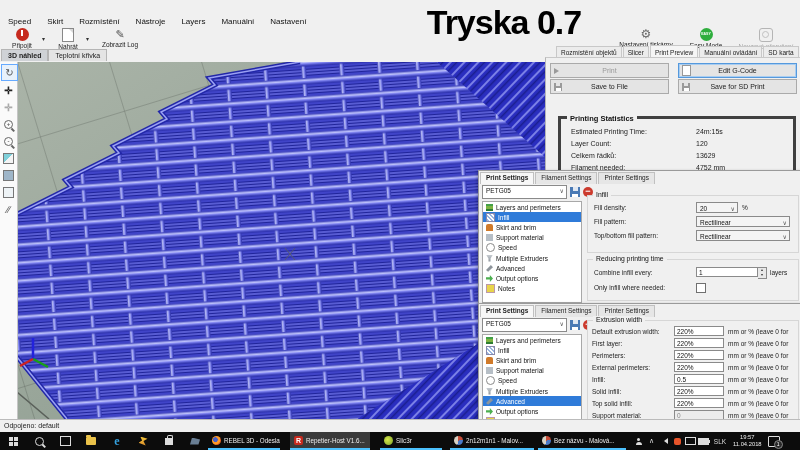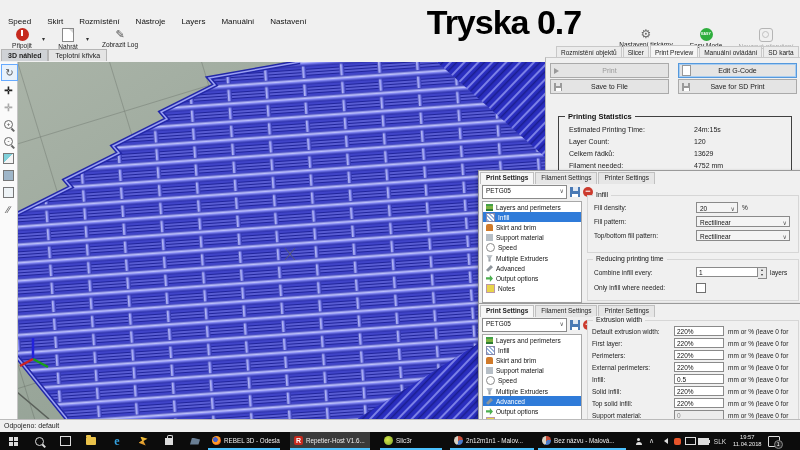--- a/index.html
+++ b/index.html
@@ -60,7 +60,7 @@
   .flop::before{content:"";position:absolute;left:2px;top:0;width:4px;height:3px;background:#e4e4e4;}
   .flop::after{content:"";position:absolute;left:1.5px;bottom:0;width:5px;height:3px;background:#fff;}
   .pgico{width:7px;height:9px;background:#fff;border:1px solid #999;}
-  .stats{position:absolute;left:12px;top:58px;width:232px;height:57px;border:1px solid #404040;background:#f0f0f0;}
+  .stats{position:absolute;left:12px;top:58px;width:232px;height:57px;border:3px solid #404040;background:#f0f0f0;}
   .stats .cap{position:absolute;left:6px;top:-5px;background:#f0f0f0;padding:0 3px;font-size:7.5px;font-weight:bold;color:#111;}
   .srow{position:absolute;left:10px;right:4px;font-size:7px;color:#222;display:flex;}
   .srow .v{position:absolute;left:125px;}

